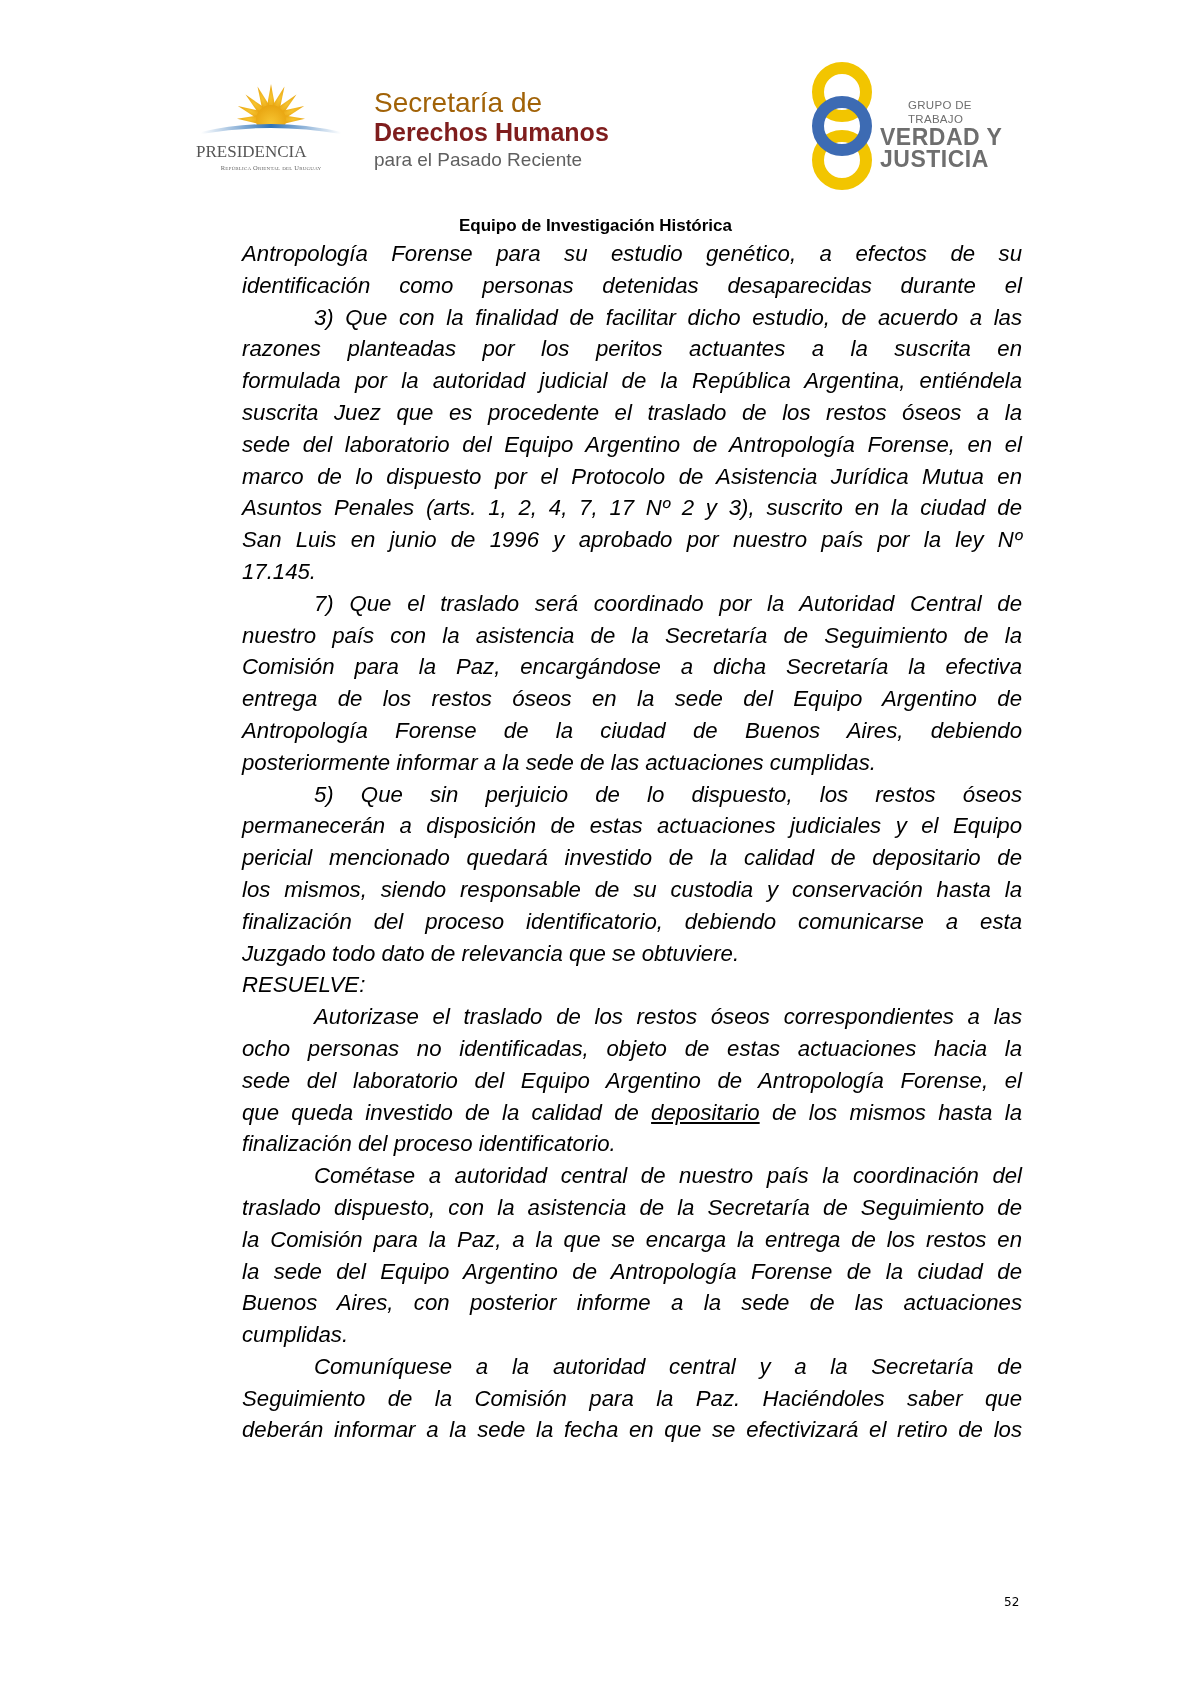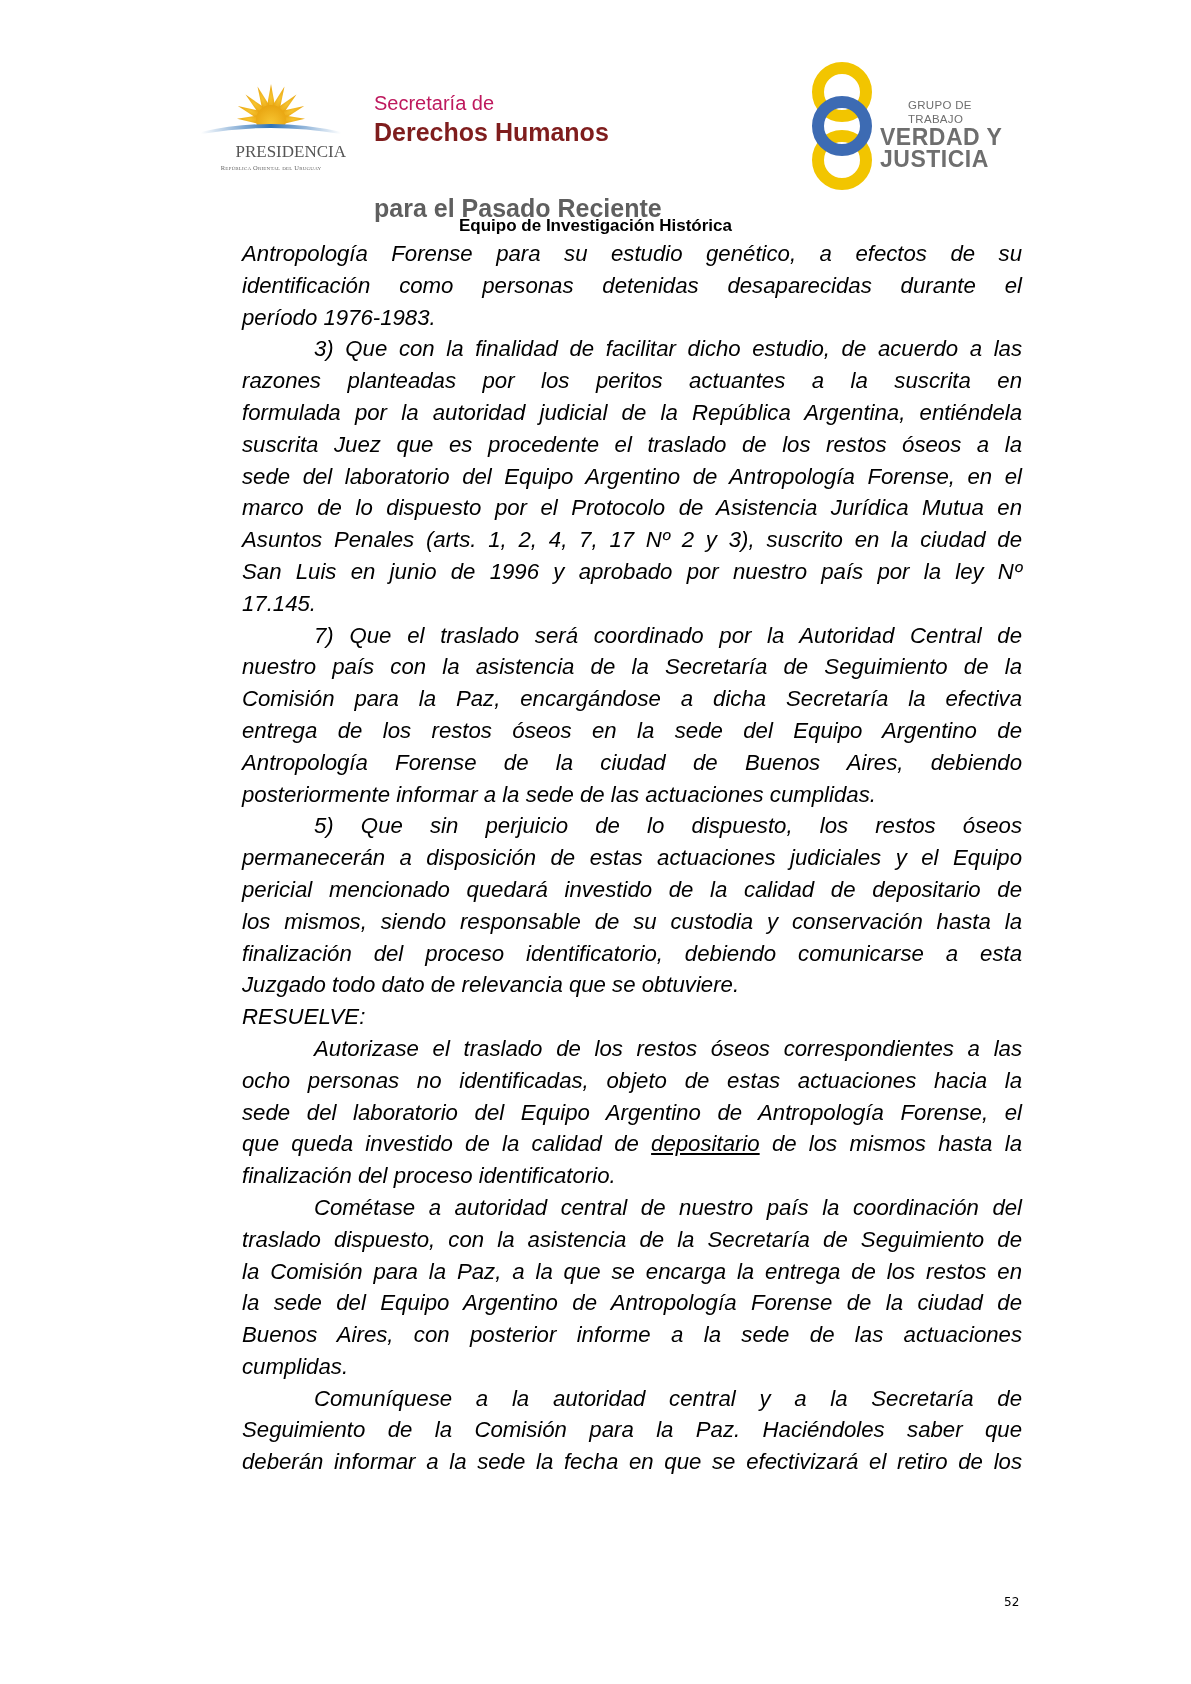--- a/index.html
+++ b/index.html
@@ -9,7 +9,7 @@
   .pres-title { position: absolute; left: 0; top: 60px; width: 150px; text-align: right; font-family: "Liberation Serif", serif; font-size: 17px; color: #555; letter-spacing: 0px; }
   .pres-sub { position: absolute; left: 0; top: 82px; width: 150px; text-align: center; font-family: "Liberation Serif", serif; font-size: 6.5px; color: #666; letter-spacing: 0.2px; font-variant: small-caps; }
   .sec-logo { position: absolute; left: 374px; top: 88px; font-family: "Liberation Sans", sans-serif; color: #5a5a5a; }
-  .sec-line1 { font-size: 20px; font-weight: 300; line-height: 30px; color: #be185d; }
+  .sec-line1 { font-size: 28px; font-weight: 300; line-height: 30px; color: #a16207; }
   .sec-line2 { font-size: 25px; font-weight: bold; line-height: 28px; color: #7f1d1d; }
   .sec-line3 { font-size: 25px; font-weight: bold; line-height: 28px; color: #5f5f5f; margin-top: 48px; }
   .gtvj { position: absolute; left: 808px; top: 62px; width: 210px; height: 130px; }

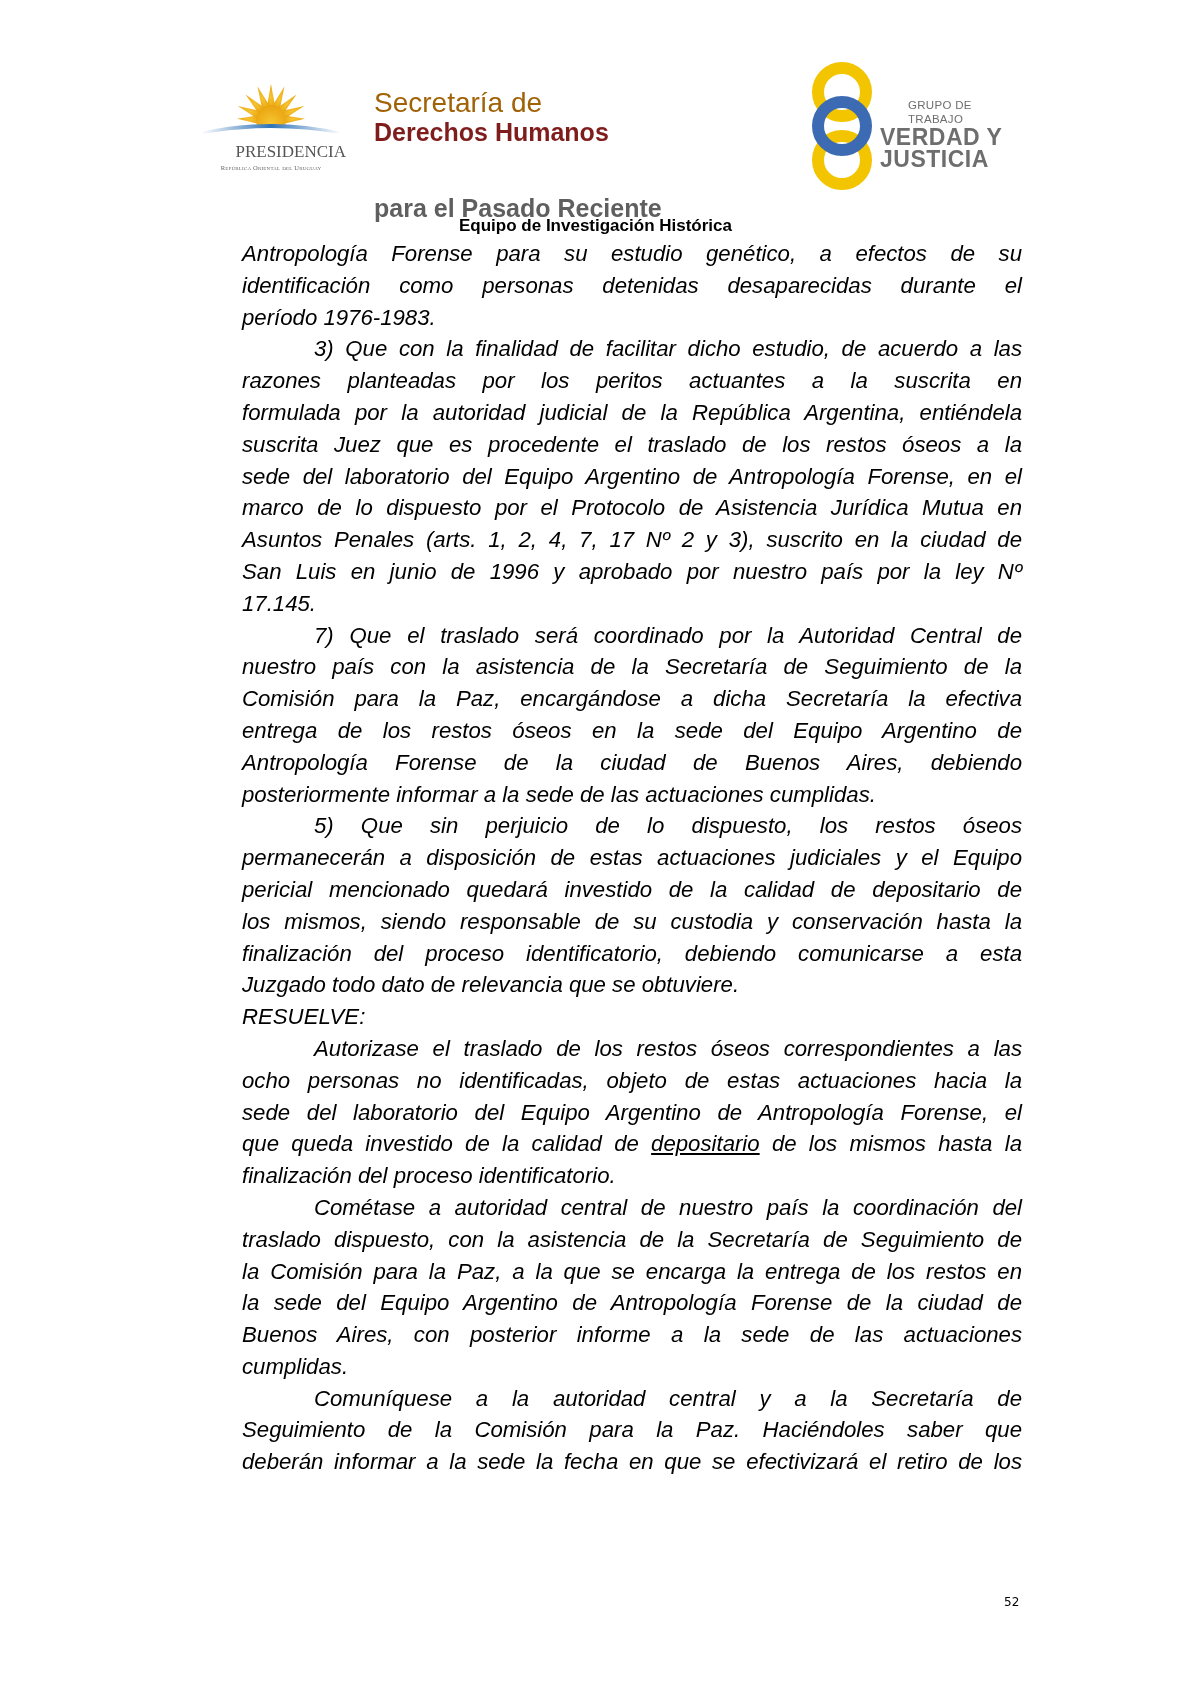--- a/index.html
+++ b/index.html
@@ -6,7 +6,7 @@
   body { width: 1191px; height: 1684px; position: relative; overflow: hidden; }
   .header { position: absolute; top: 0; left: 0; width: 1191px; height: 200px; }
   .presidencia { position: absolute; left: 196px; top: 82px; width: 150px; height: 100px; }
-  .pres-title { position: absolute; left: 0; top: 60px; width: 150px; text-align: right; font-family: "Liberation Serif", serif; font-size: 17px; color: #555; letter-spacing: 0px; }
+  .pres-title { position: absolute; left: 0; top: 60px; width: 150px; text-align: left; font-family: "Liberation Serif", serif; font-size: 17px; color: #555; letter-spacing: 0px; }
   .pres-sub { position: absolute; left: 0; top: 82px; width: 150px; text-align: center; font-family: "Liberation Serif", serif; font-size: 6.5px; color: #666; letter-spacing: 0.2px; font-variant: small-caps; }
   .sec-logo { position: absolute; left: 374px; top: 88px; font-family: "Liberation Sans", sans-serif; color: #5a5a5a; }
   .sec-line1 { font-size: 28px; font-weight: 300; line-height: 30px; color: #a16207; }

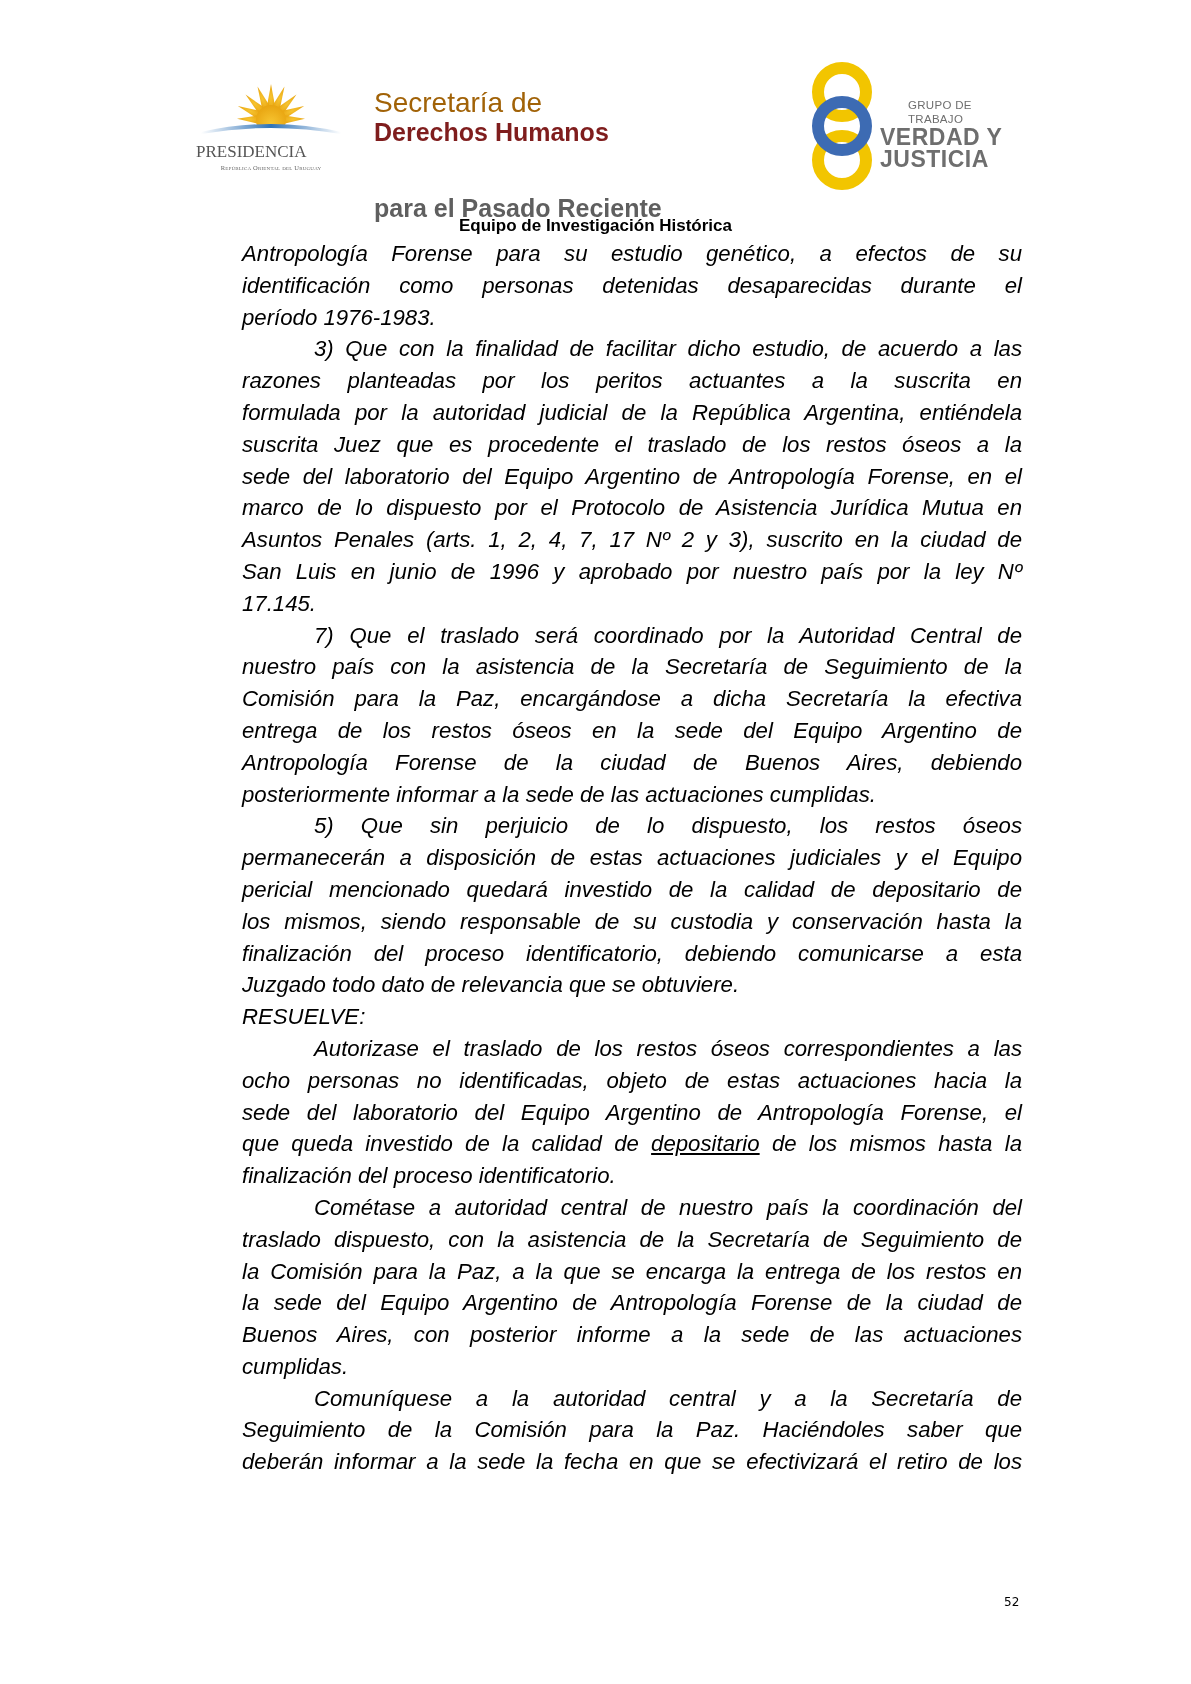--- a/index.html
+++ b/index.html
@@ -11,7 +11,7 @@
   .sec-logo { position: absolute; left: 374px; top: 88px; font-family: "Liberation Sans", sans-serif; color: #5a5a5a; }
   .sec-line1 { font-size: 28px; font-weight: 300; line-height: 30px; color: #a16207; }
   .sec-line2 { font-size: 25px; font-weight: bold; line-height: 28px; color: #7f1d1d; }
-  .sec-line3 { font-size: 25px; font-weight: bold; line-height: 28px; color: #5f5f5f; margin-top: 48px; }
+  .sec-line3 { font-size: 19px; font-weight: normal; line-height: 28px; color: #5f5f5f; }
   .gtvj { position: absolute; left: 808px; top: 62px; width: 210px; height: 130px; }
   .gtvj-text { position: absolute; left: 72px; top: 36px; font-family: "Liberation Sans", sans-serif; color: #6e6e6e; }
   .gtvj-sub { font-size: 11.5px; letter-spacing: 0.3px; line-height: 14px; margin-left: 28px; }

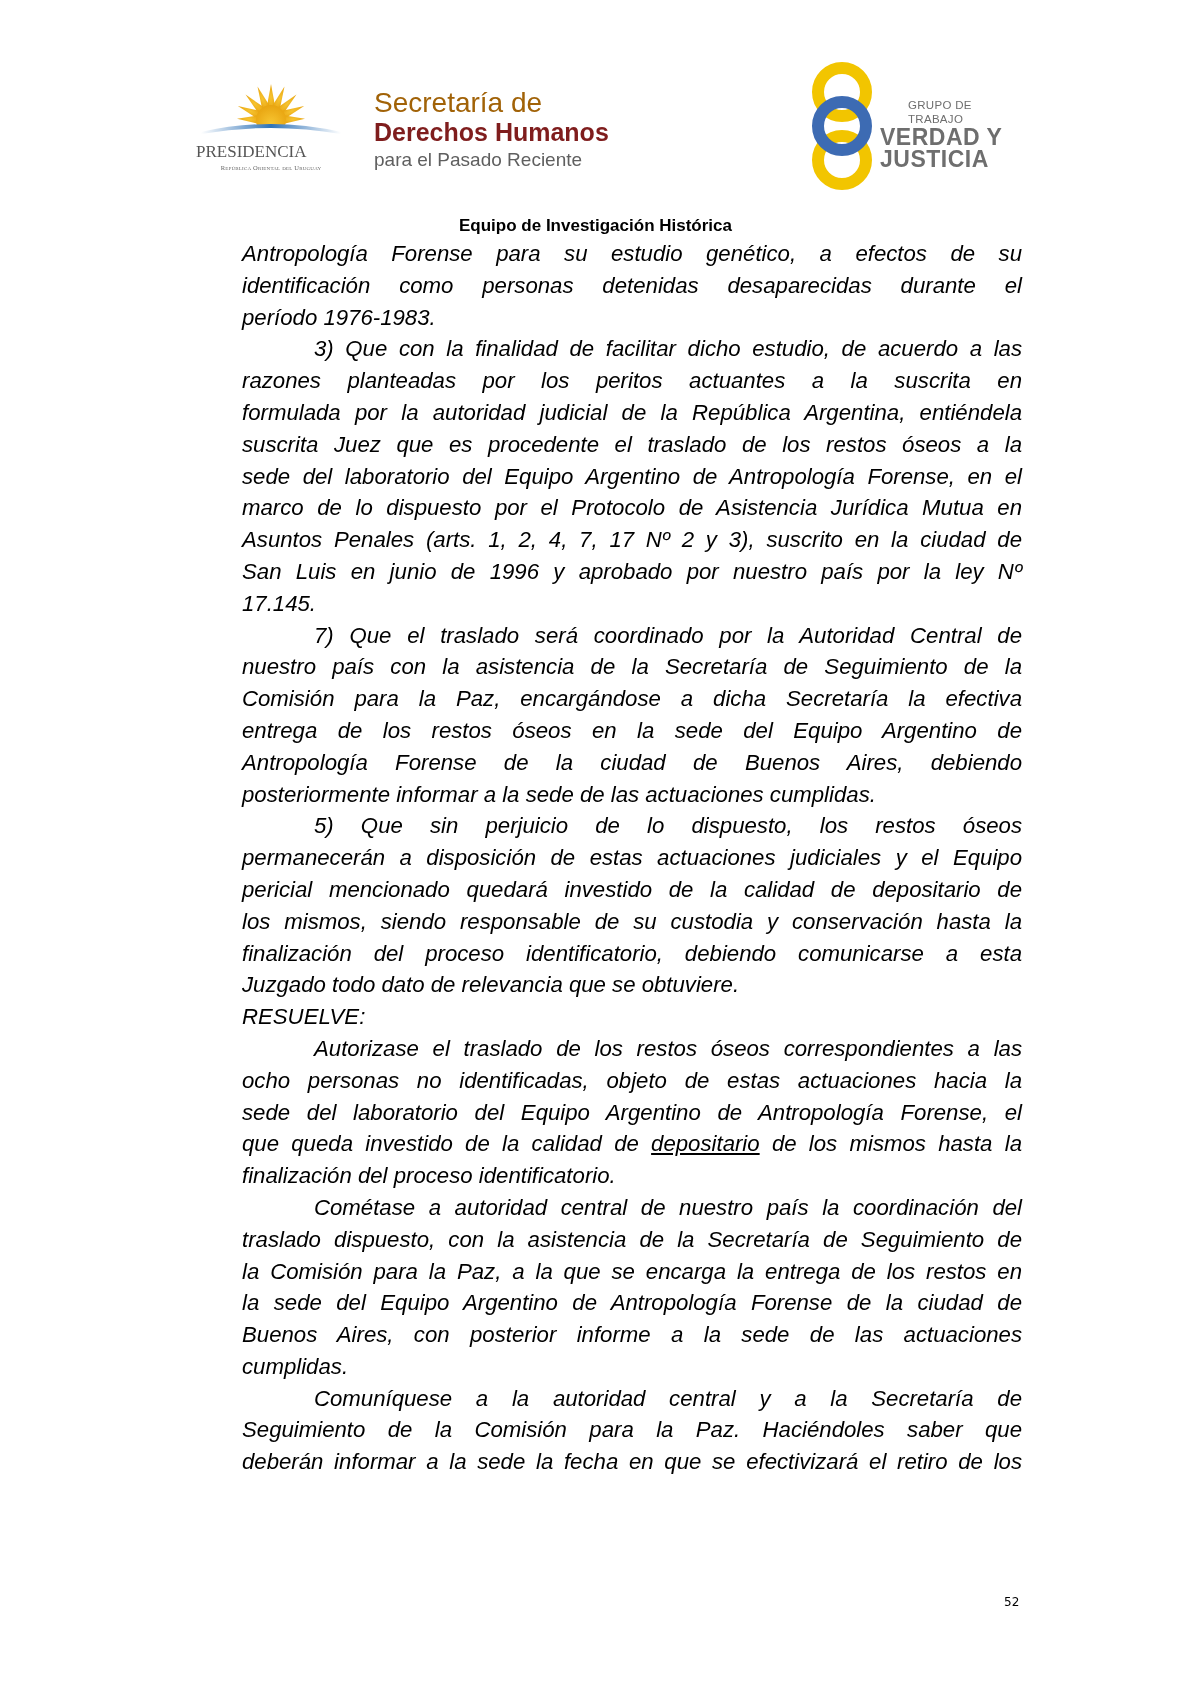--- a/index.html
+++ b/index.html
@@ -85,7 +85,6 @@
 <div class="body-text">
   <span class="line">Antropología Forense para su estudio genético, a efectos de su</span>
   <span class="line">identificación como personas detenidas desaparecidas durante el</span>
-  <span class="line last">período 1976-1983.</span>
   <span class="line indent">3) Que con la finalidad de facilitar dicho estudio, de acuerdo a las</span>
   <span class="line">razones planteadas por los peritos actuantes a la suscrita en</span>
   <span class="line">formulada por la autoridad judicial de la República Argentina, entiéndela</span>

